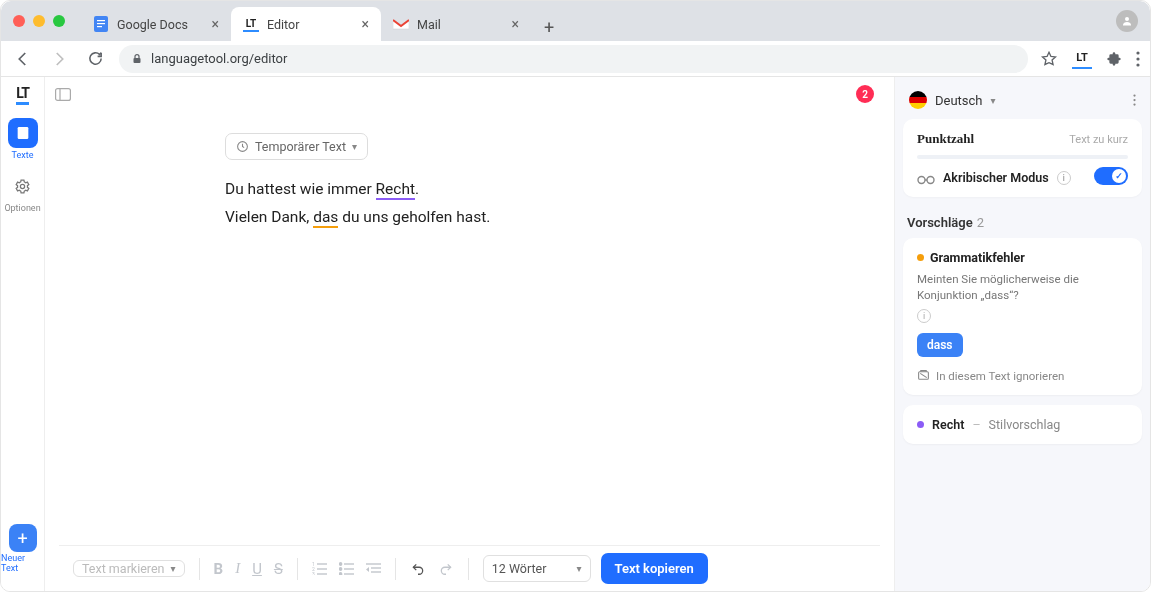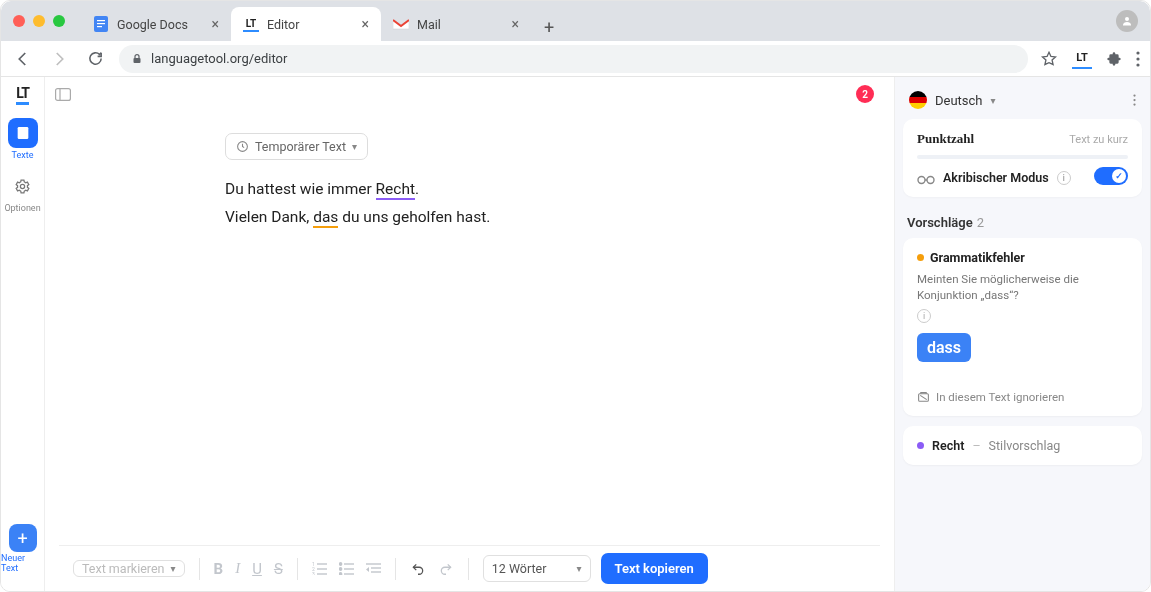--- a/index.html
+++ b/index.html
@@ -81,7 +81,7 @@
   .dot.orange{background:#f59e0b;}
   .dot.purple{background:#8b5cf6;}
   .sugg-desc{font-size:11.5px;color:#777;margin-top:6px;line-height:1.4;}
-  .sugg-chip{display:inline-block;background:#3b82f6;color:#fff;font-size:16px;font-weight:600;padding:5px 10px;border-radius:6px;margin-top:10px;}
+  .sugg-chip{display:inline-block;background:#3b82f6;color:#fff;font-size:12px;font-weight:600;padding:5px 10px;border-radius:6px;margin-top:10px;}
   .sugg-ignore{display:flex;align-items:center;gap:6px;font-size:11.5px;color:#888;margin-top:28px;}
   
   .sugg-compact{background:#fff;border-radius:10px;padding:12px 14px;box-shadow:0 1px 2px rgba(0,0,0,0.04);display:flex;align-items:center;gap:8px;font-size:12.5px;}

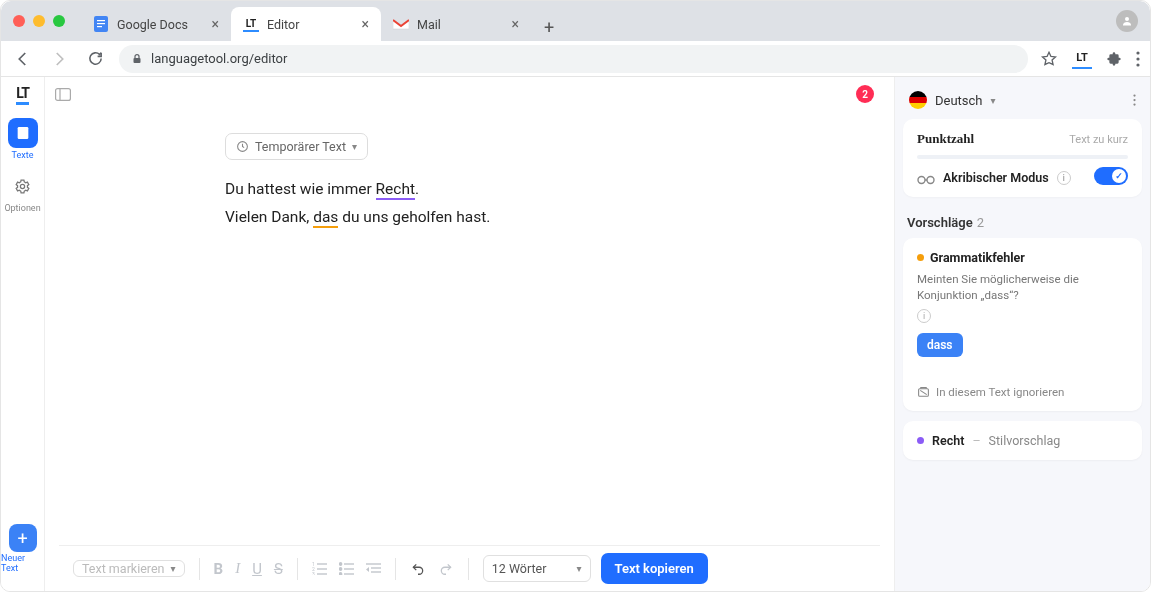--- a/index.html
+++ b/index.html
@@ -82,7 +82,7 @@
   .dot.purple{background:#8b5cf6;}
   .sugg-desc{font-size:11.5px;color:#777;margin-top:6px;line-height:1.4;}
   .sugg-chip{display:inline-block;background:#3b82f6;color:#fff;font-size:12px;font-weight:600;padding:5px 10px;border-radius:6px;margin-top:10px;}
-  .sugg-ignore{display:flex;align-items:center;gap:6px;font-size:11.5px;color:#888;margin-top:28px;}
+  .sugg-ignore{display:flex;align-items:flex-start;gap:6px;font-size:11.5px;color:#888;margin-top:12px;}
   
   .sugg-compact{background:#fff;border-radius:10px;padding:12px 14px;box-shadow:0 1px 2px rgba(0,0,0,0.04);display:flex;align-items:center;gap:8px;font-size:12.5px;}
   .sugg-compact .word{color:#222;font-weight:600;}

